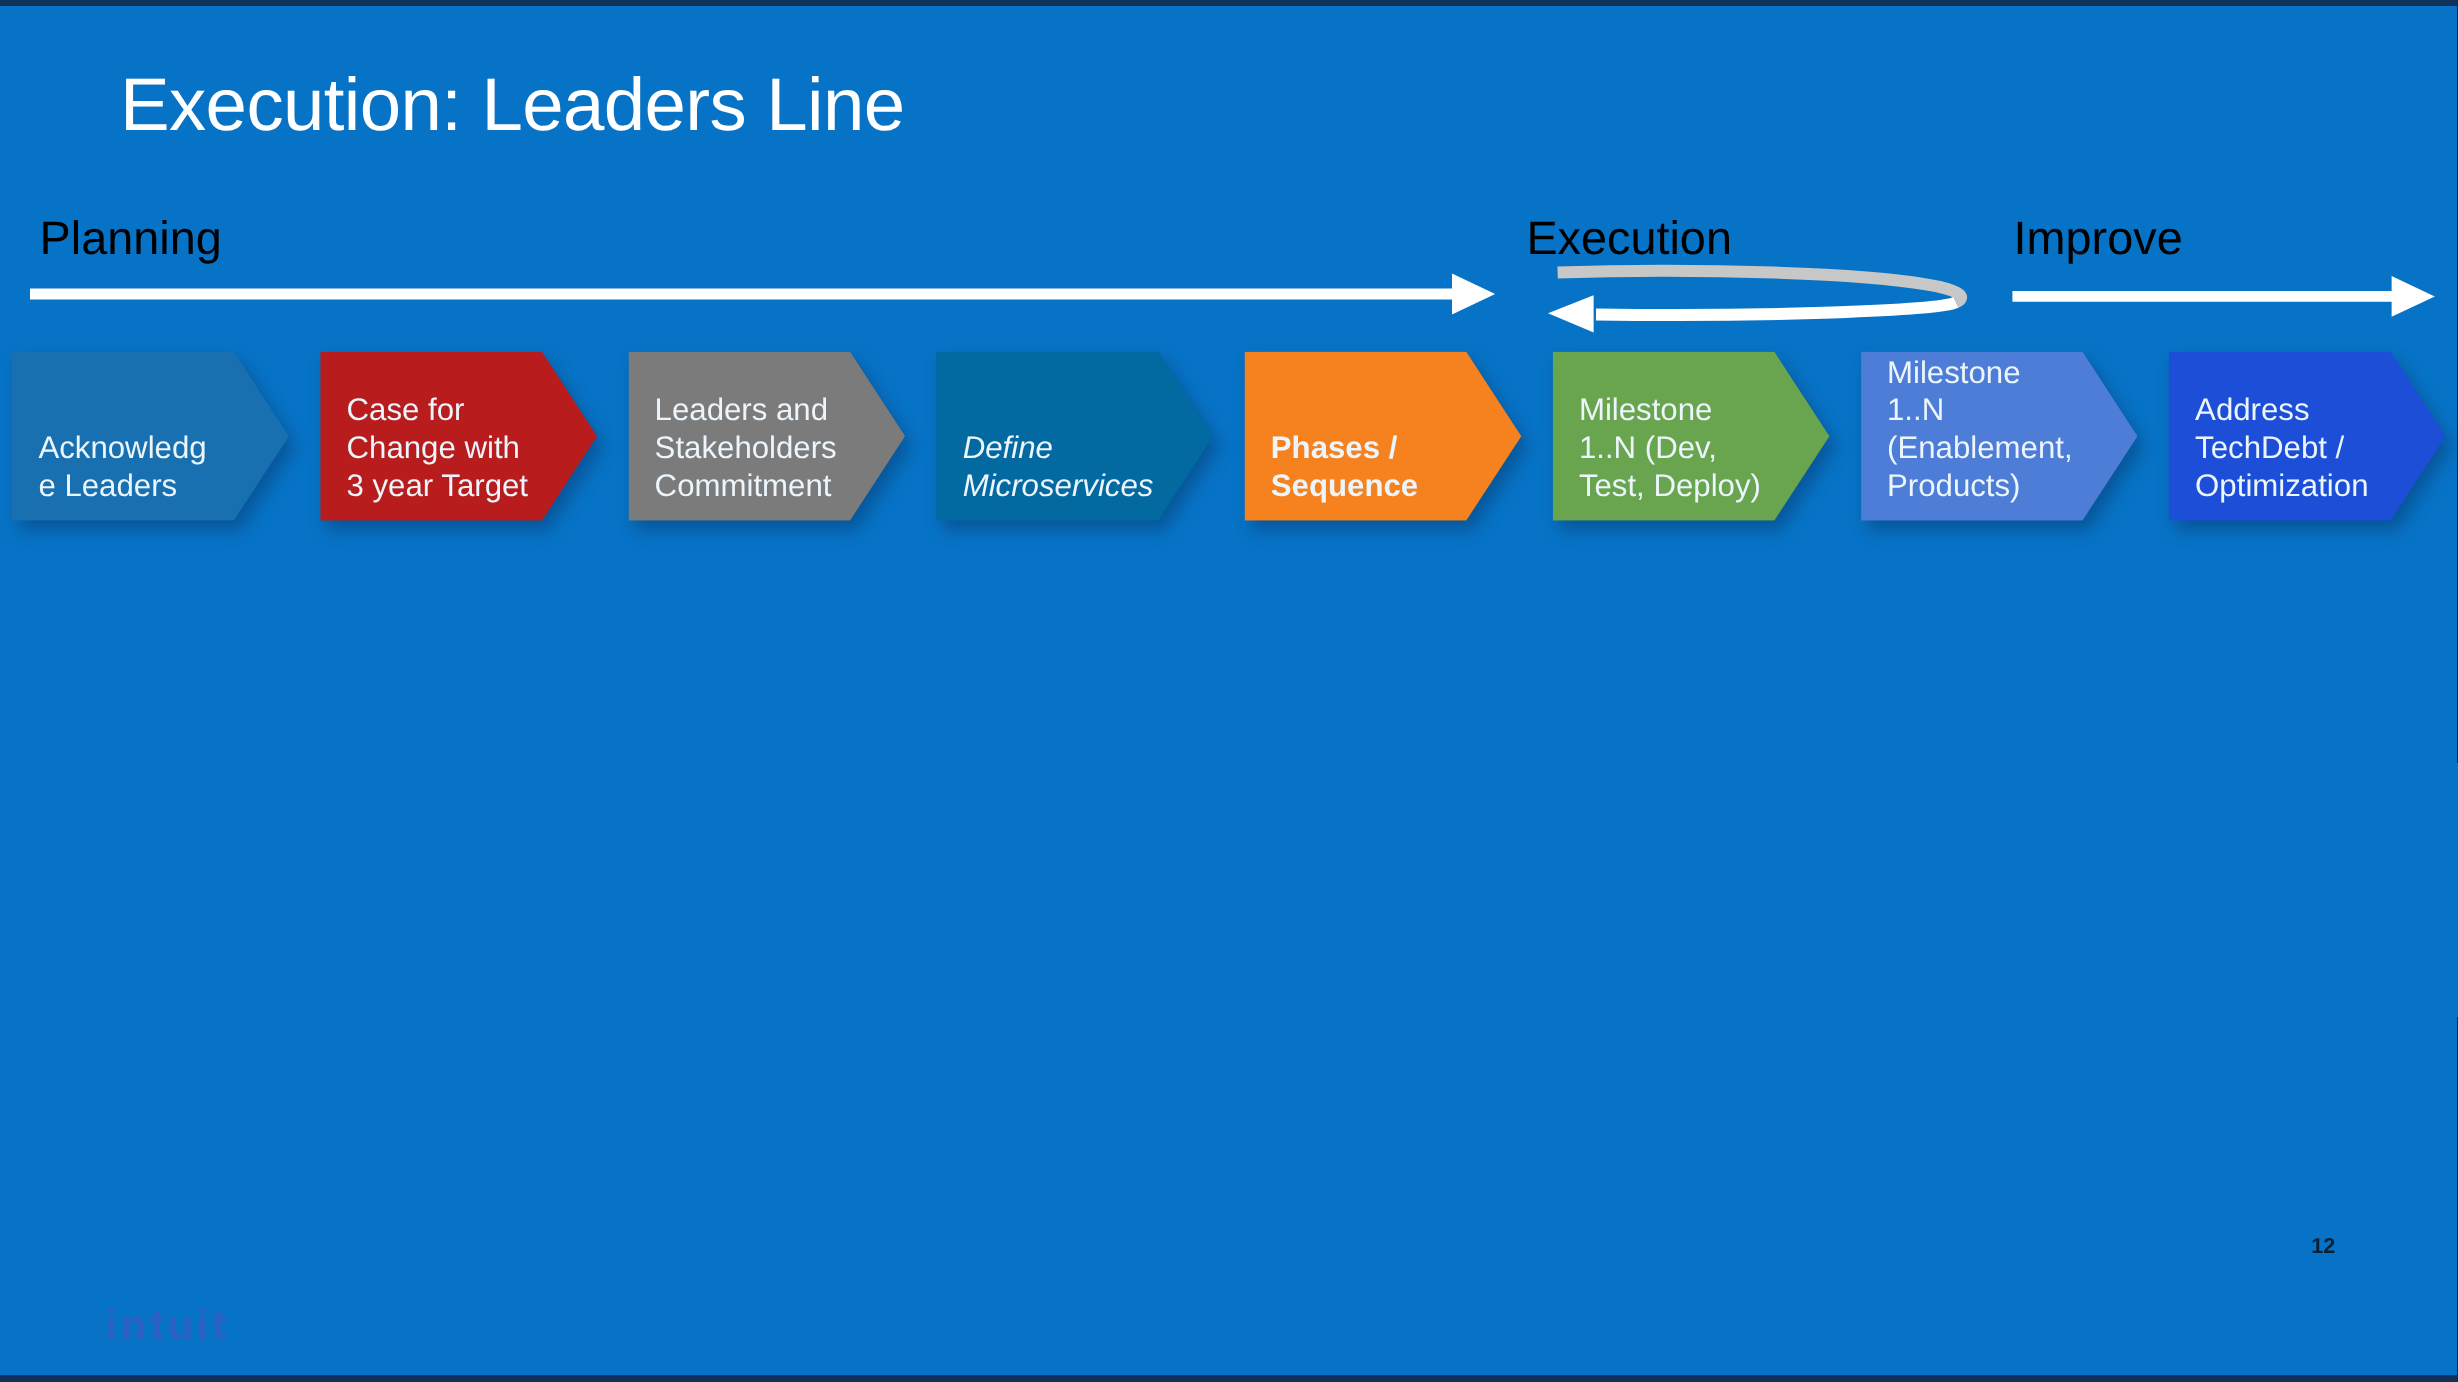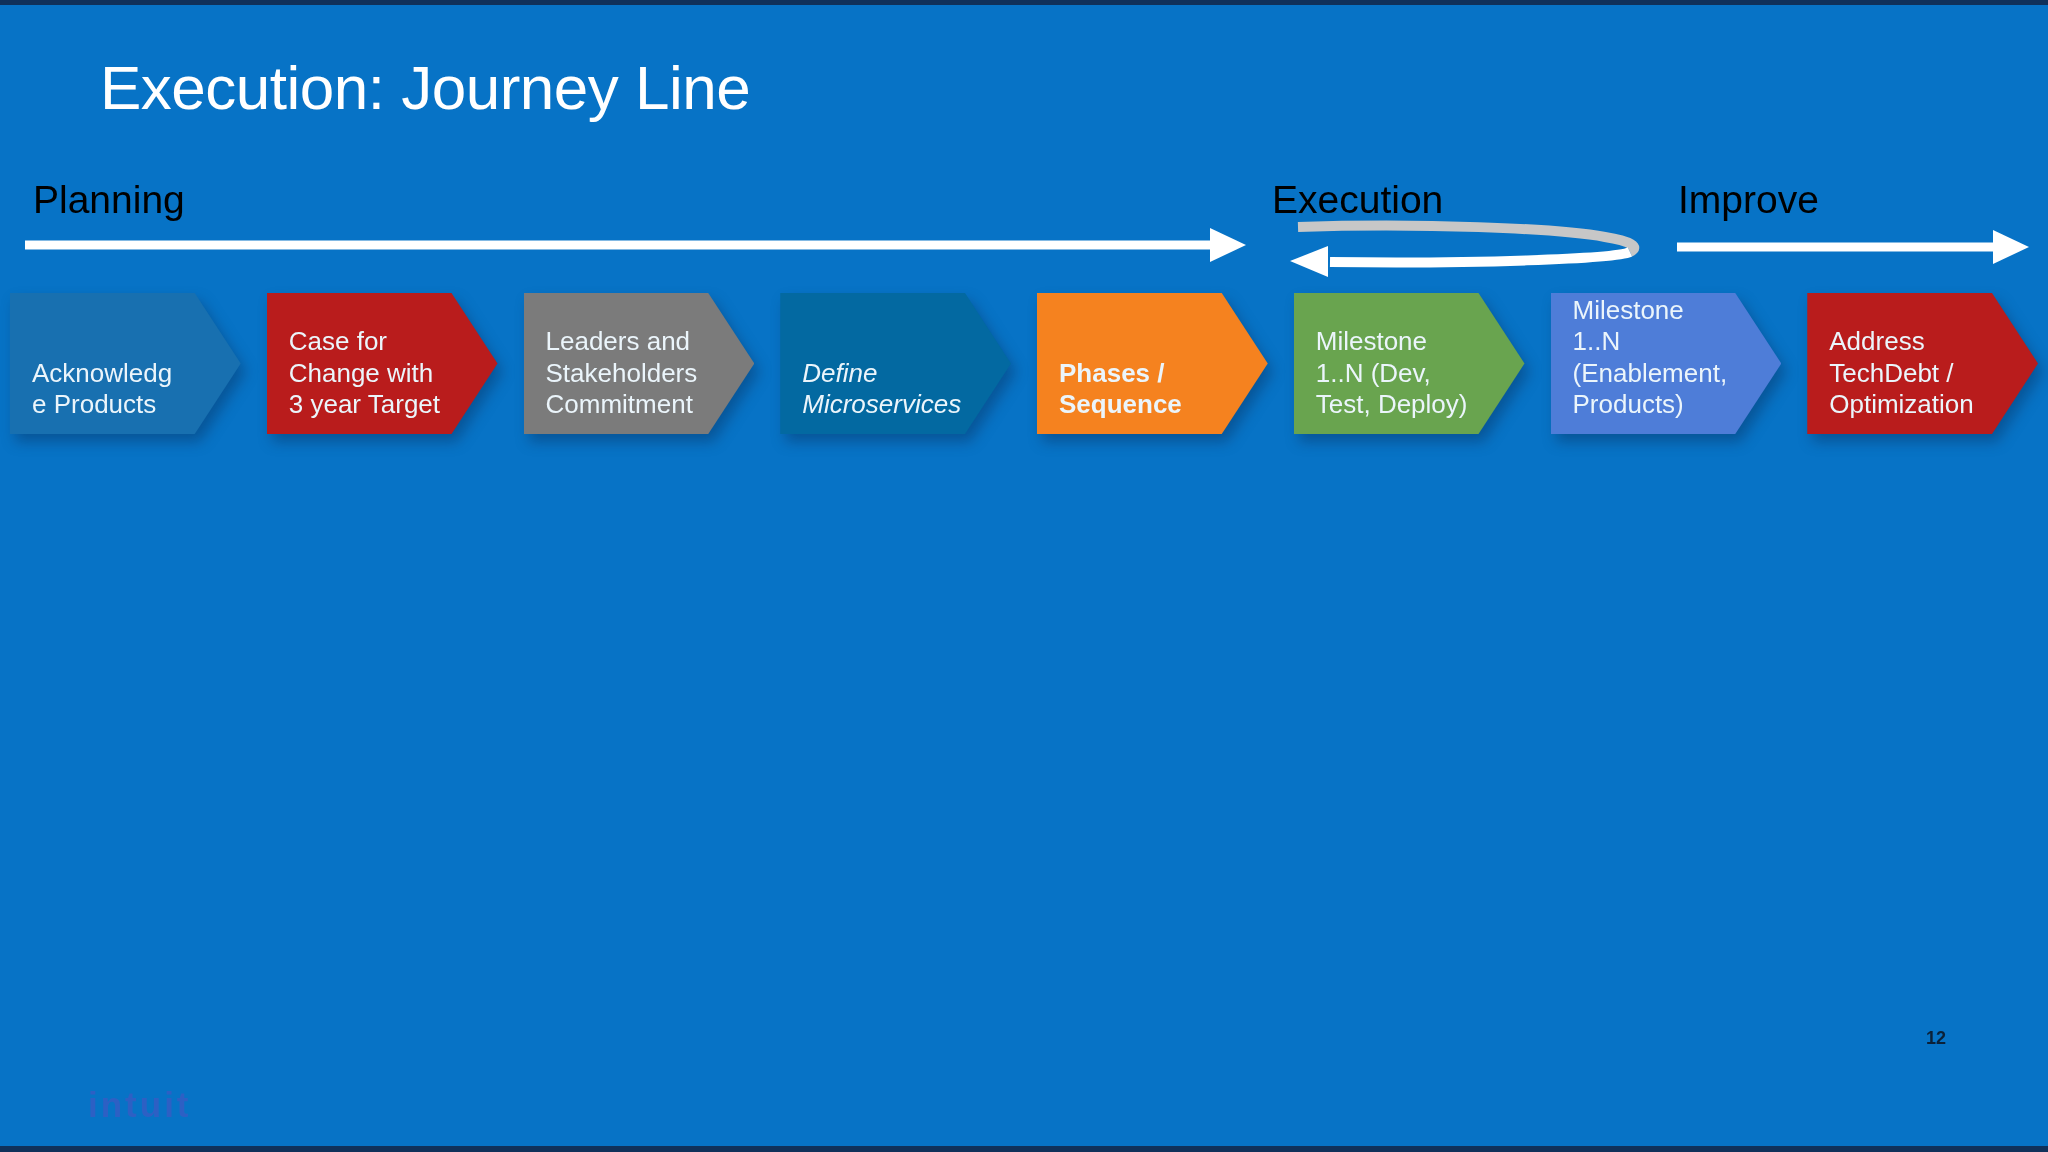--- a/index.html
+++ b/index.html
@@ -75,7 +75,7 @@
   <div class="edge top"></div>
   <div class="edge bottom"></div>
 
-  <div class="title">Execution: Journey Line</div>
+  <div class="title">Execution: Leaders Line</div>
 
   <div class="phase-label planning">Planning</div>
   <div class="phase-label execution">Execution</div>

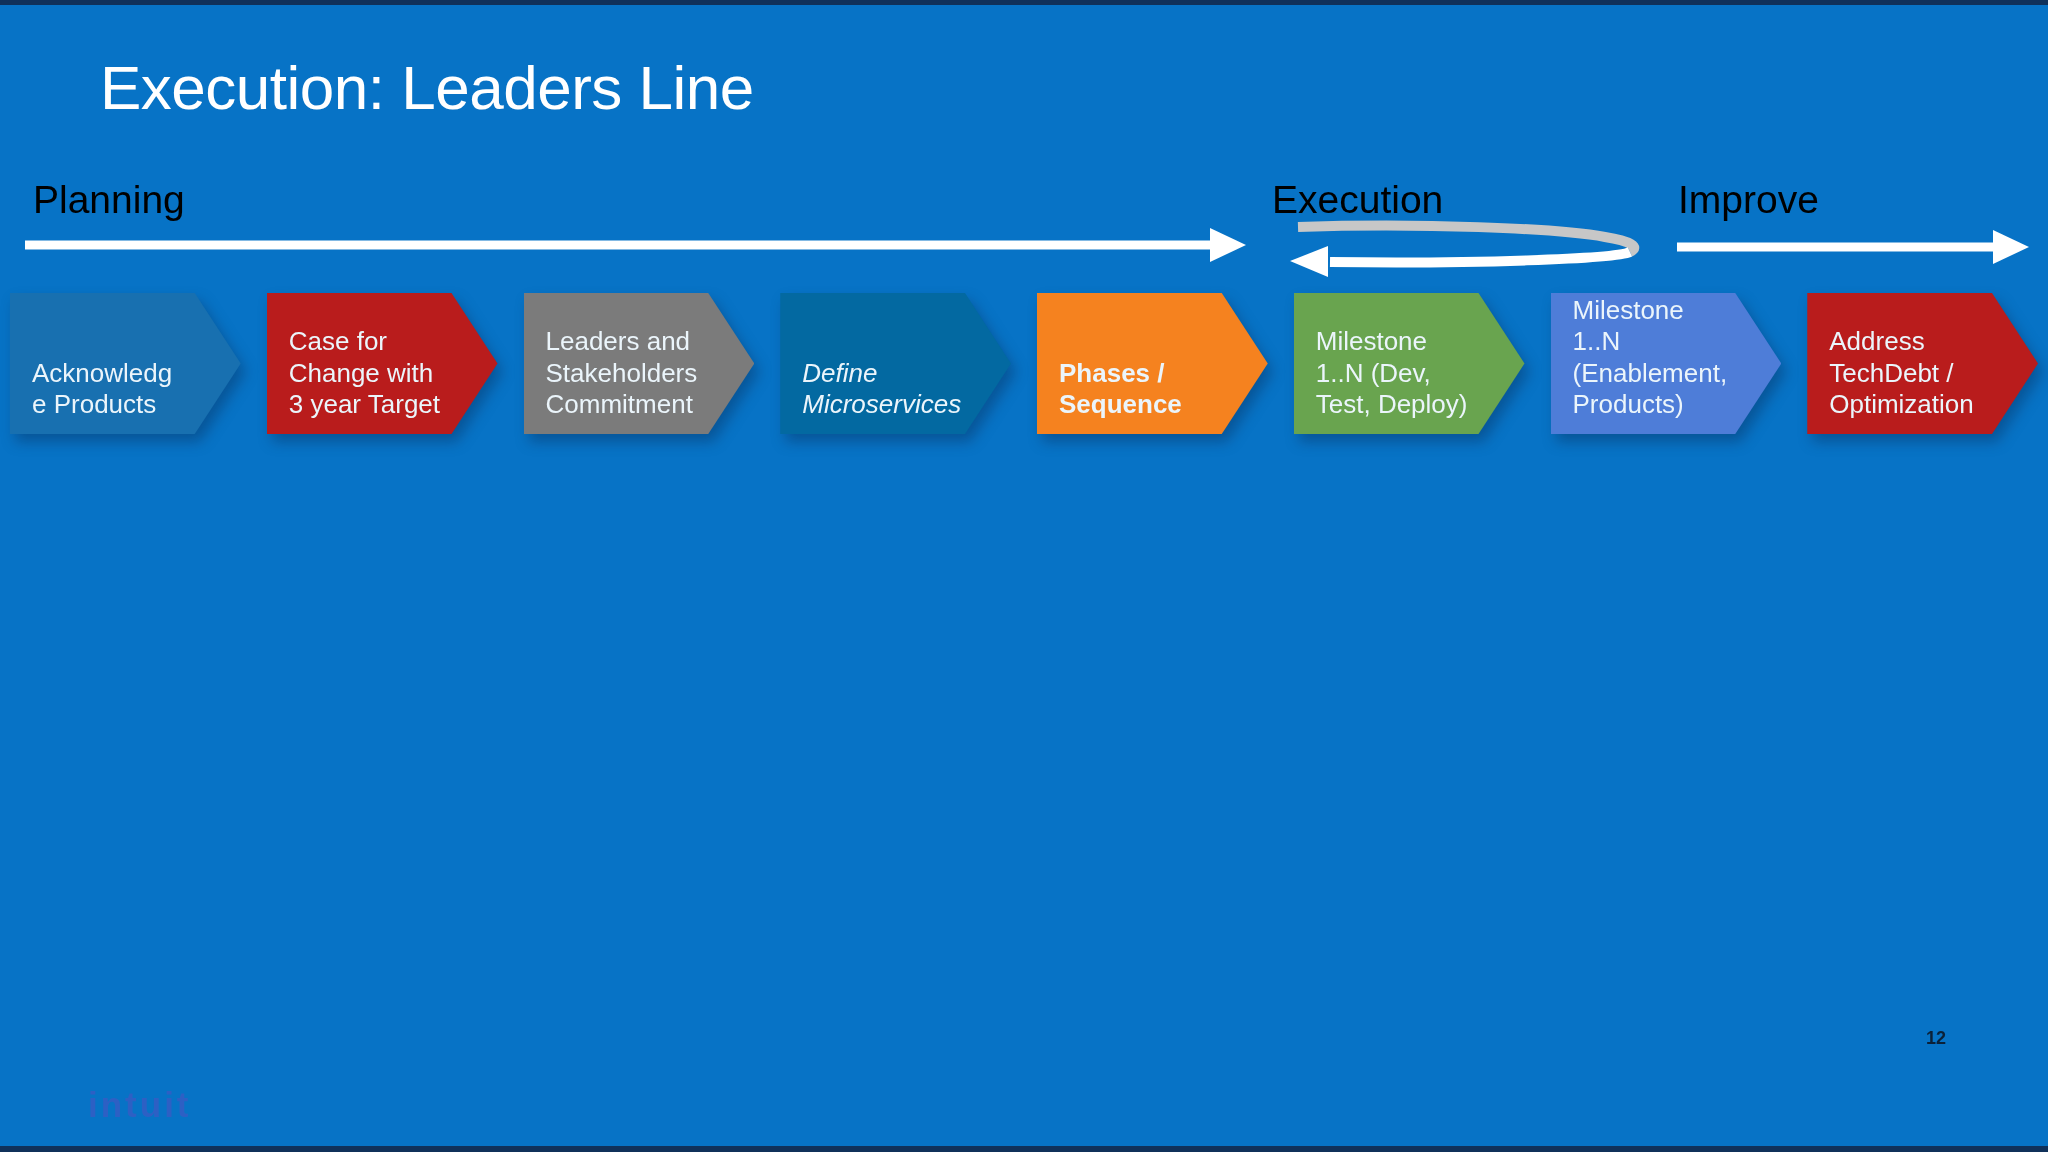--- a/index.html
+++ b/index.html
@@ -153,7 +153,7 @@
     </div>
 
     <div class="chev">
-      <div class="chev-shape" style="background: #b91c1c;">
+      <div class="chev-shape" style="background: #1d4ed8;">
         <div class="chev-label">Address
 TechDebt /
 Optimization</div>

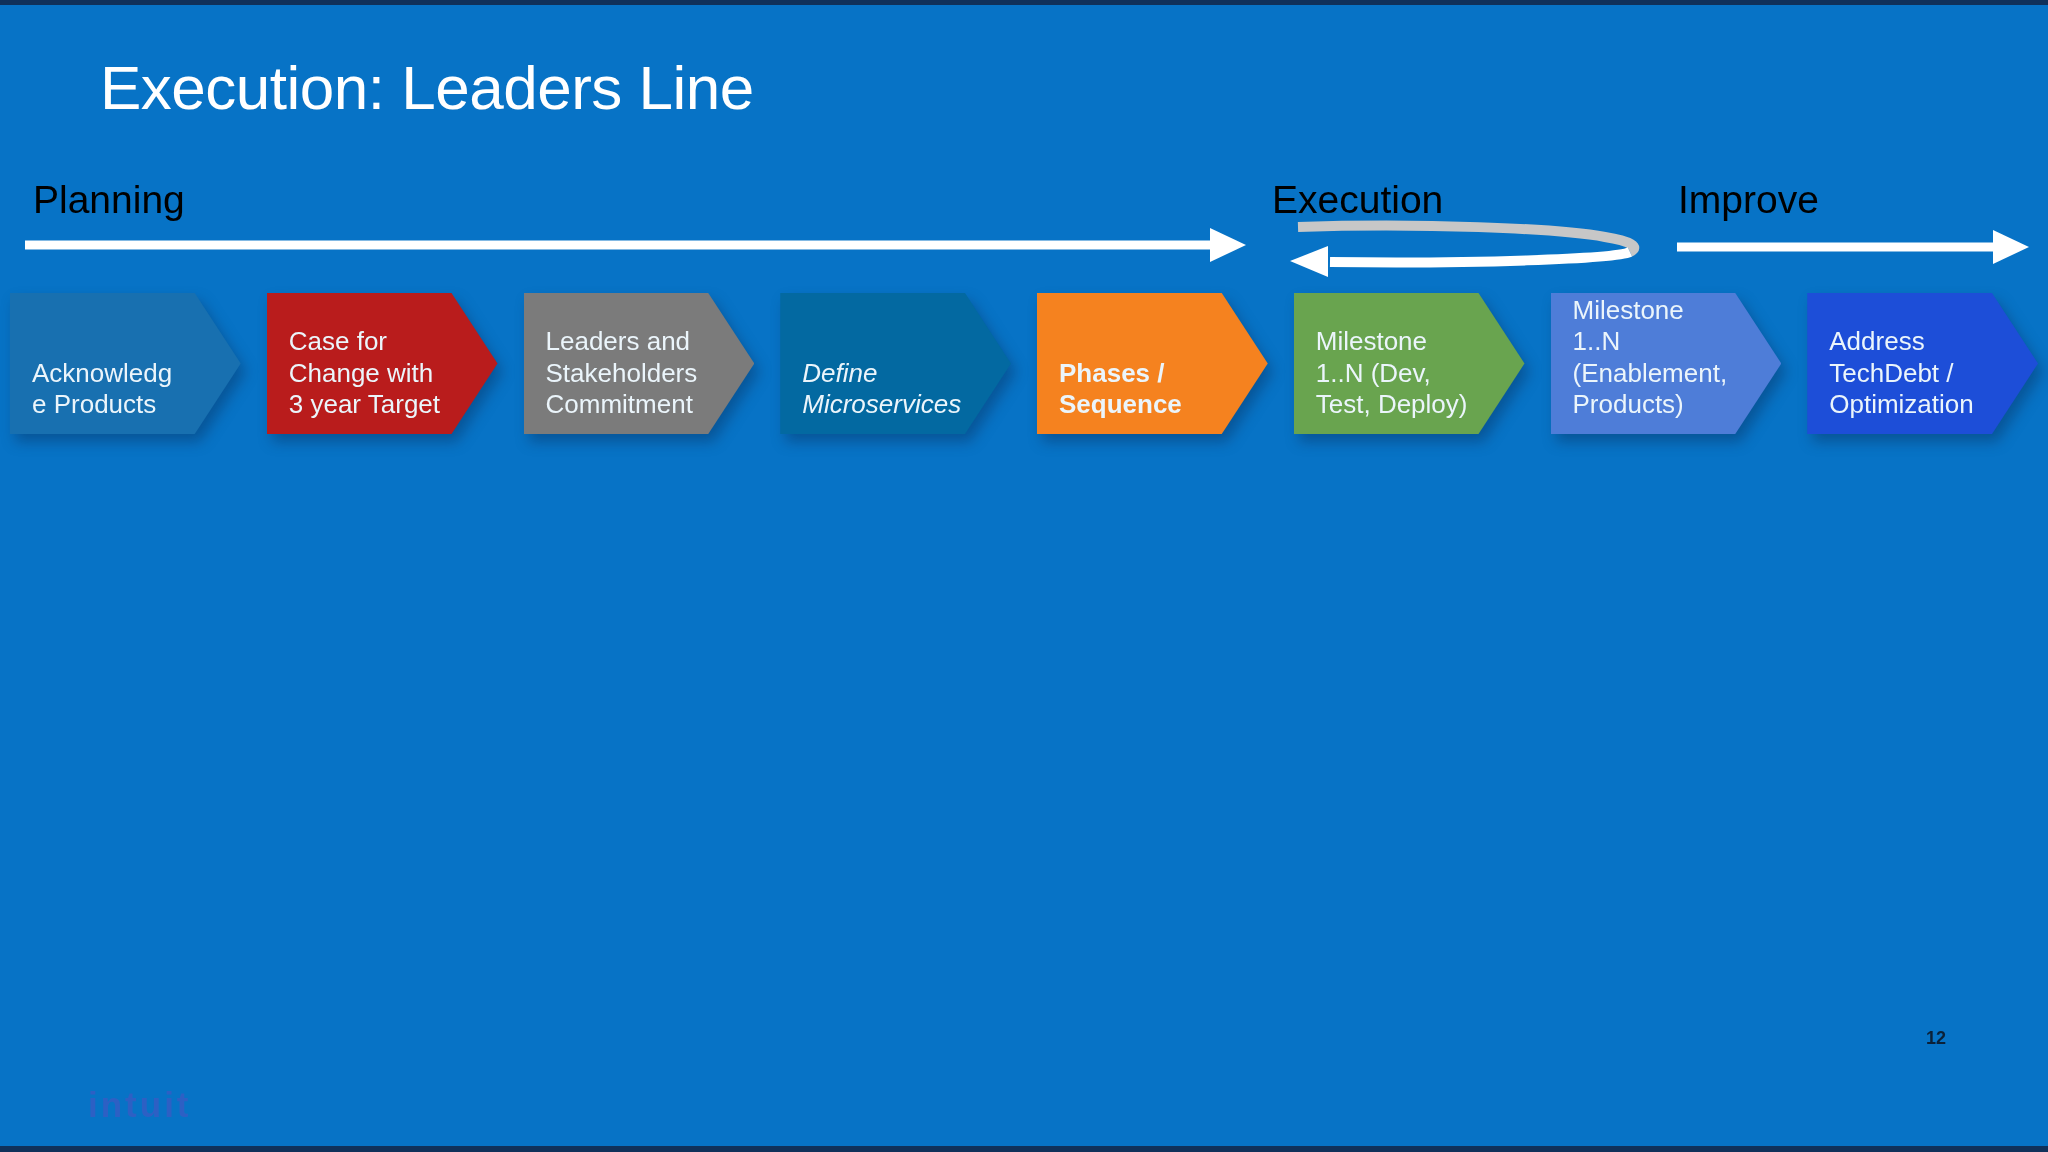--- a/index.html
+++ b/index.html
@@ -101,7 +101,7 @@
     <div class="chev">
       <div class="chev-shape" style="background: rgb(24, 112, 176);">
         <div class="chev-label">Acknowledg
-e Products</div>
+e Leaders</div>
       </div>
     </div>
 

